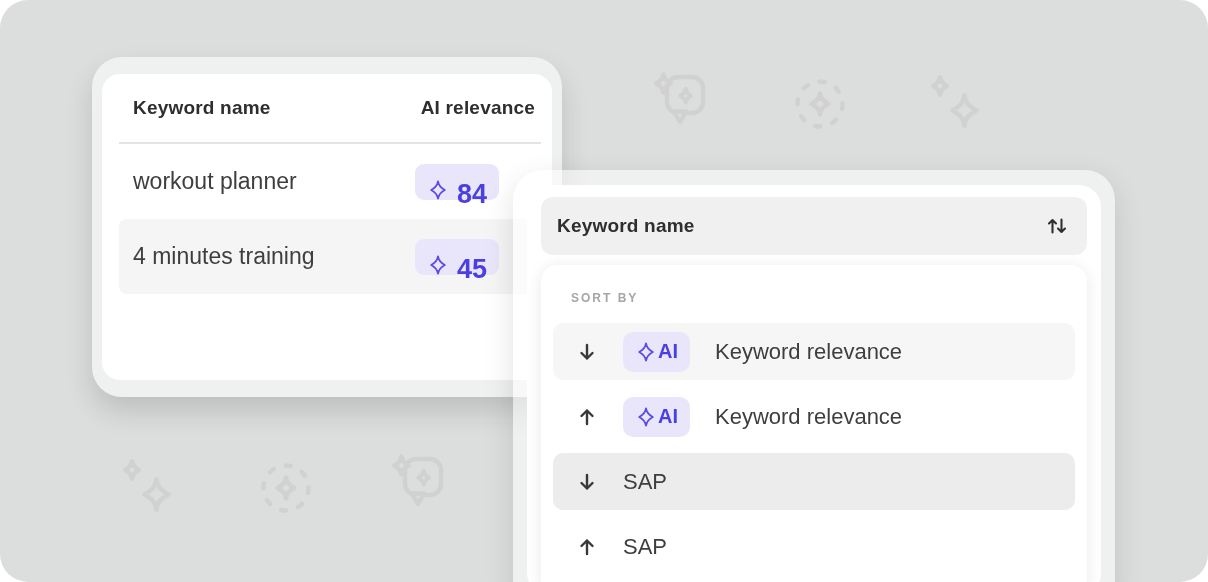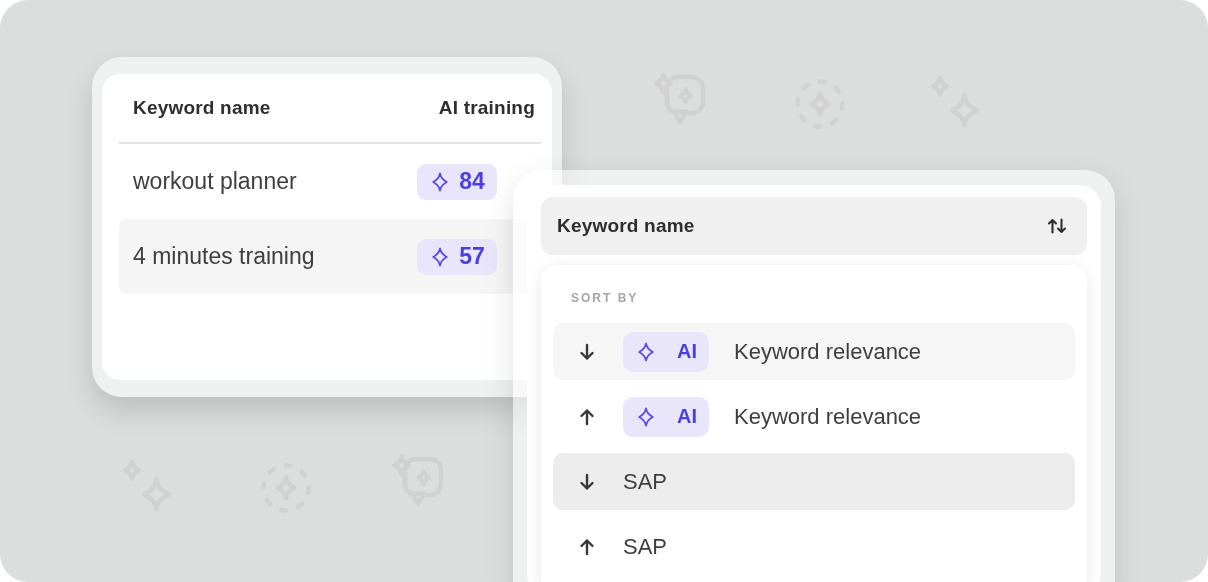--- a/index.html
+++ b/index.html
@@ -161,7 +161,7 @@
       <div class="tbl-inner">
         <div class="tbl-header">
           <span>Keyword name</span>
-          <span>AI training</span>
+          <span>AI relevance</span>
         </div>
         <hr class="tbl-divider">
         <div class="tbl-row">

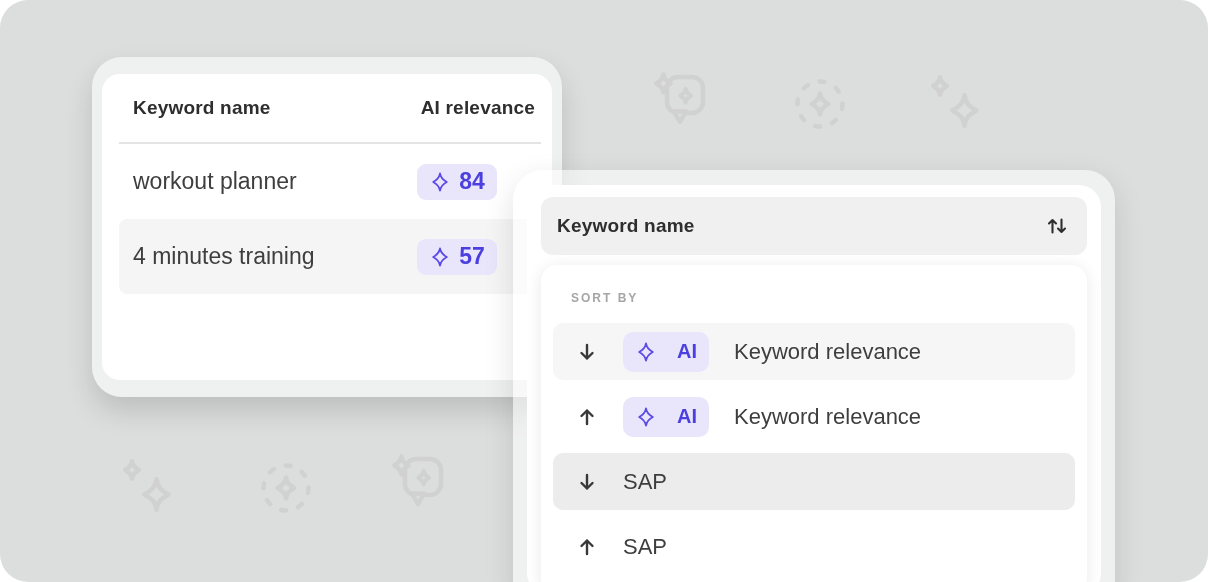--- a/index.html
+++ b/index.html
@@ -50,10 +50,10 @@
     display:flex;justify-content:center;
   }
   .ai-badge{
-    display:inline-flex;align-items:center;gap:8px;
+    display:inline-flex;gap:8px;
     background:var(--accent-badge-bg);border-radius:9px;
     height:36px;padding:15px 12px;
-    color:var(--accent-text);font-size:23px;font-weight:600;
+    color:var(--accent-text);font-size:27px;font-weight:600;
   }
   .ai-badge svg{flex:0 0 auto;}
   

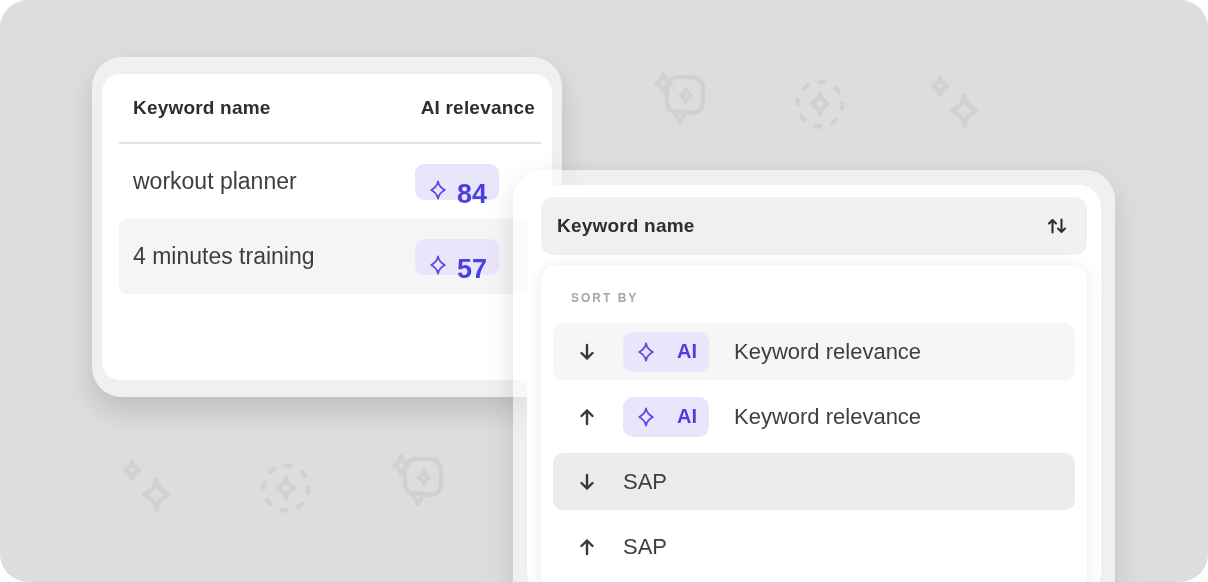--- a/index.html
+++ b/index.html
@@ -182,7 +182,7 @@
               <svg width="22" height="22" viewBox="0 0 24 24">
                   <use href="#icon-ai-sparkle"></use>
                 </svg>
-              <span>57</span>
+              <span>45</span>
             </span>
           </span>
         </div>

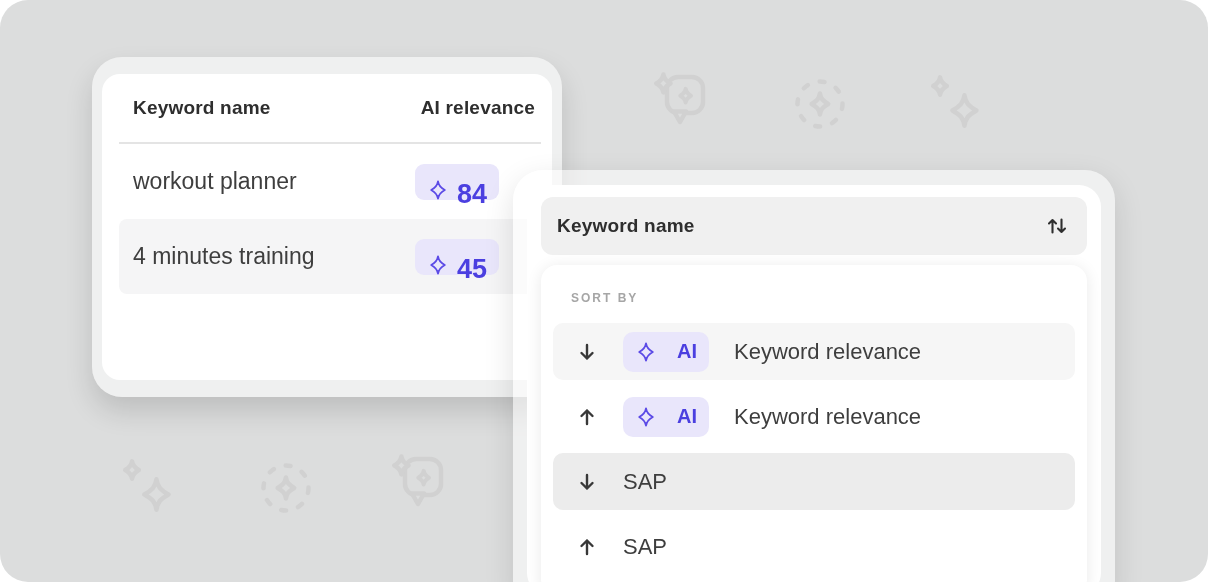--- a/index.html
+++ b/index.html
@@ -85,7 +85,7 @@
   .option.selected{background:var(--option-selected-bg);}
   .option .arrow{flex:0 0 auto;display:flex;margin-right:24px;color:#383838;}
   .option .opt-badge{
-    display:inline-flex;align-items:center;gap:20px;
+    display:inline-flex;align-items:center;gap:1px;
     background:var(--accent-badge-bg);border-radius:10px;height:40px;padding:0 12px;
     color:var(--accent-text);font-size:20px;font-weight:600;
   }

